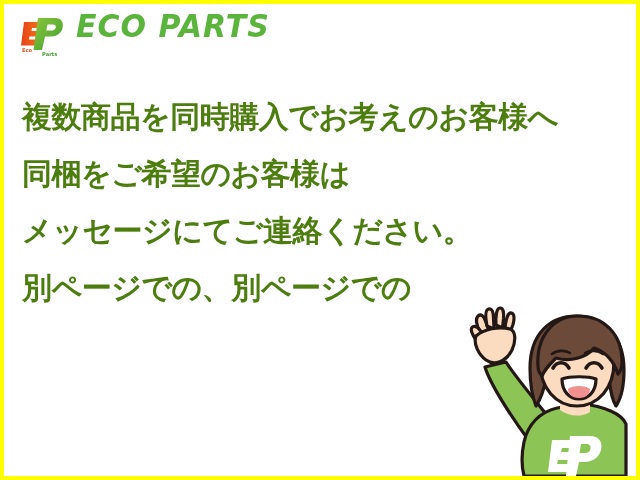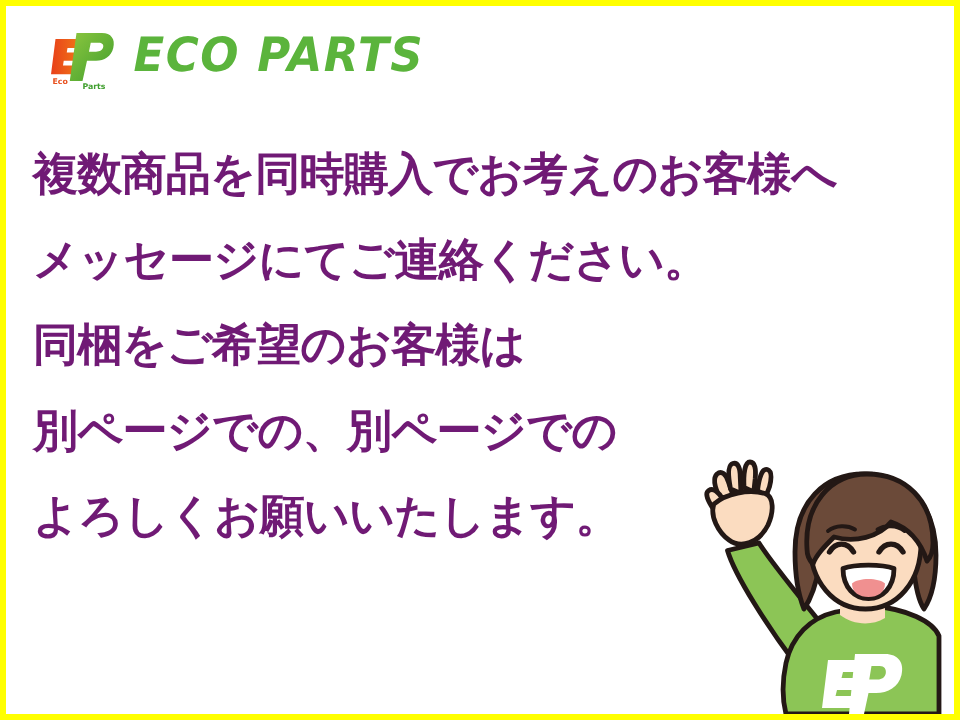--- a/index.html
+++ b/index.html
@@ -24,11 +24,10 @@
   
   #brand-header {
     position: absolute;
-    left: 27px;
+    left: 14px;
     top: 8px;
     height: 52px;
     display: flex;
-    align-items: center;
     gap: 10px;
   }
   #brand-mark {

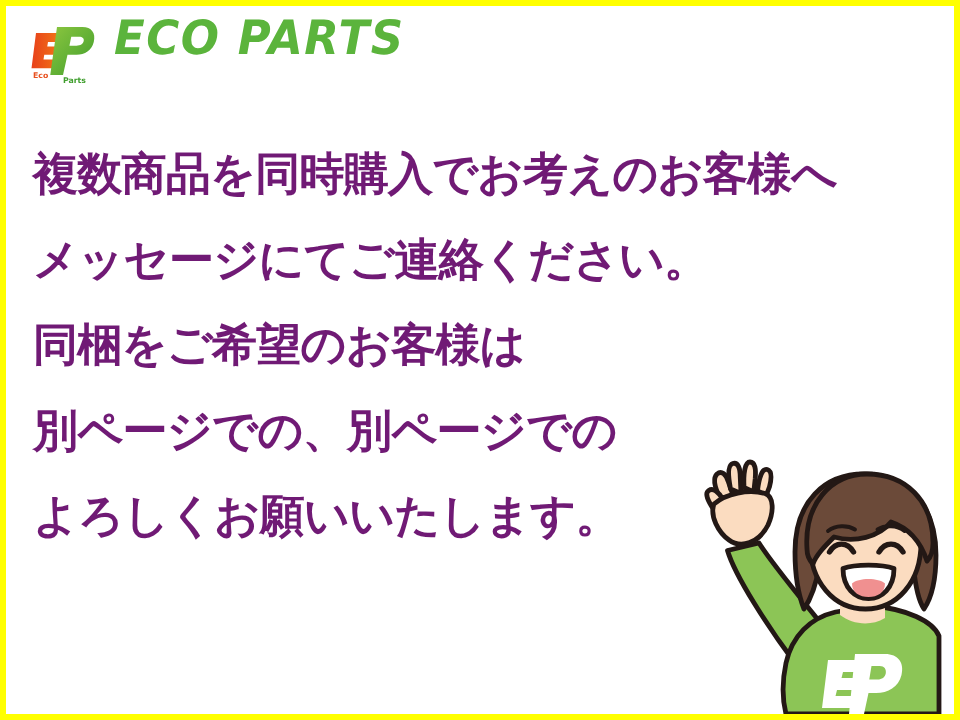--- a/index.html
+++ b/index.html
@@ -58,7 +58,7 @@
     font-family: "DejaVu Sans", sans-serif;
     font-size: 30px;
     font-weight: bold;
-    color: #701a75;
+    color: #4d7c0f;
     line-height: 1;
     height: 57px;
     display: flex;

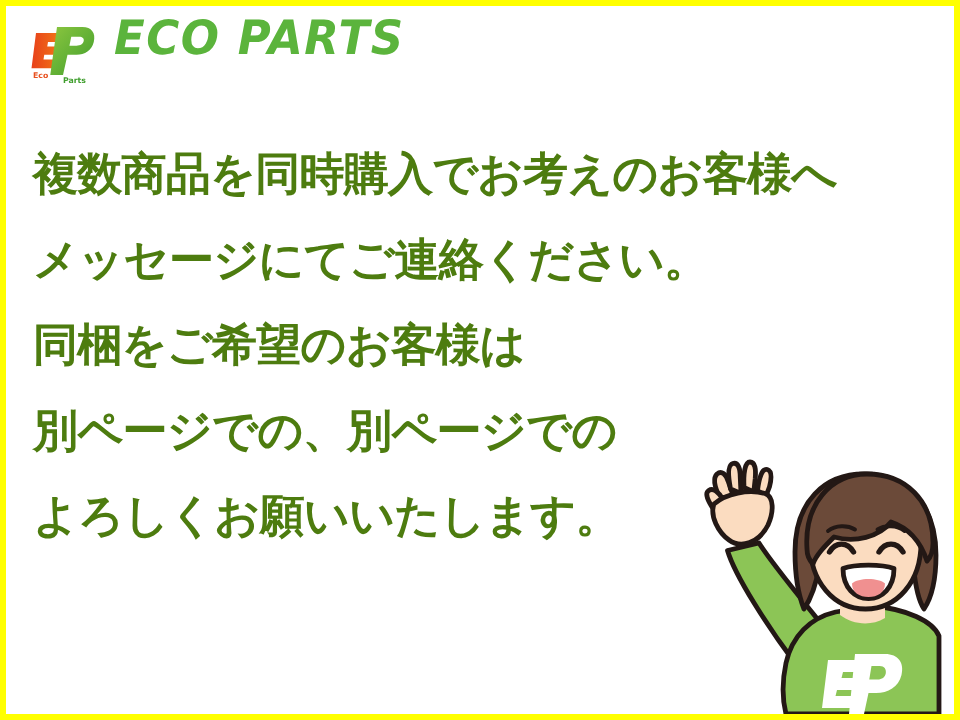--- a/index.html
+++ b/index.html
@@ -113,8 +113,8 @@
 
   <div id="message-block">
     <div class="message-line">複数商品を同時購入でお考えのお客様へ</div>
+    <div class="message-line">同梱をご希望のお客様は</div>
     <div class="message-line">メッセージにてご連絡ください。</div>
-    <div class="message-line">同梱をご希望のお客様は</div>
     <div class="message-line">別ページでの、別ページでの</div>
     <div class="message-line">よろしくお願いいたします。</div>
   </div>

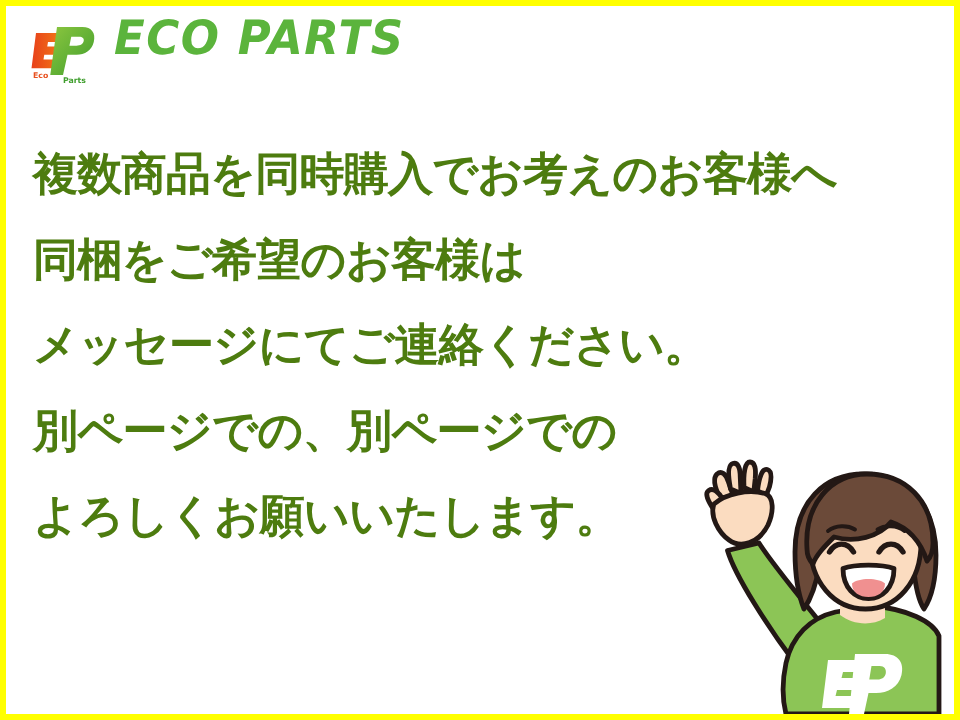--- a/index.html
+++ b/index.html
@@ -116,7 +116,6 @@
     <div class="message-line">同梱をご希望のお客様は</div>
     <div class="message-line">メッセージにてご連絡ください。</div>
     <div class="message-line">別ページでの、別ページでの</div>
-    <div class="message-line">よろしくお願いいたします。</div>
   </div>
 
   <div id="mascot">

